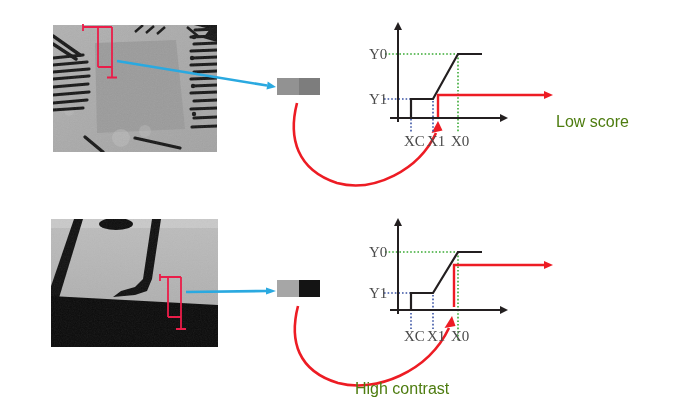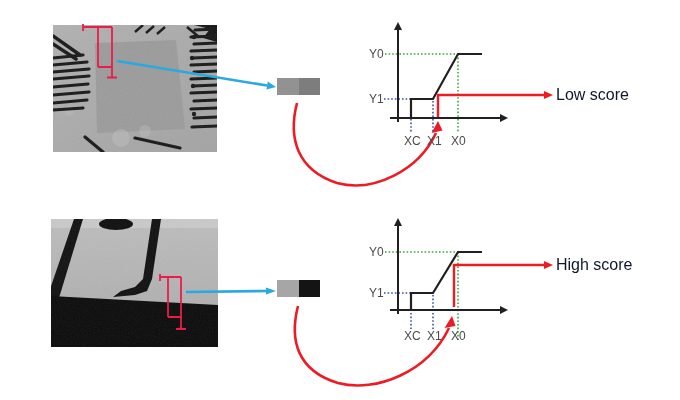--- a/index.html
+++ b/index.html
@@ -7,7 +7,7 @@
          font-family:"Liberation Sans",sans-serif;}
   .photo{position:absolute;}
   .overlay{position:absolute;left:0;top:0;width:680px;height:400px;}
-  .axis-label{position:absolute;font-family:Liberation Sans, sans-serif;font-size:12px;
+  .axis-label{position:absolute;font-family:Liberation Serif, serif;font-size:15px;
               color:#4a4a4a;line-height:10px;white-space:nowrap;}
   .big-label{position:absolute;font-size:16px;color:#0f172a;line-height:18px;white-space:nowrap;}
 </style>

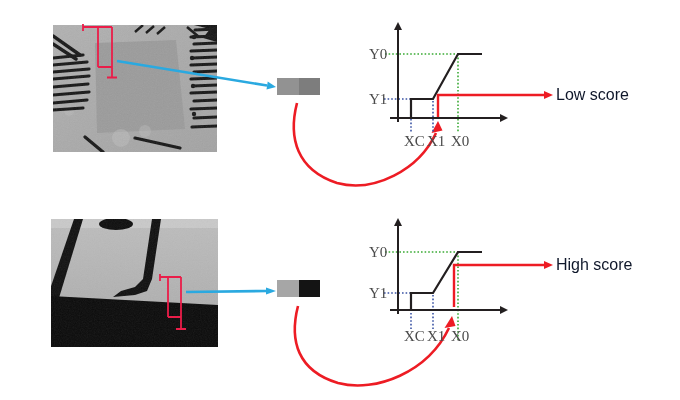--- a/index.html
+++ b/index.html
@@ -9,7 +9,7 @@
   .overlay{position:absolute;left:0;top:0;width:680px;height:400px;}
   .axis-label{position:absolute;font-family:Liberation Serif, serif;font-size:15px;
               color:#4a4a4a;line-height:10px;white-space:nowrap;}
-  .big-label{position:absolute;font-size:16px;color:#0f172a;line-height:18px;white-space:nowrap;}
+  .big-label{position:absolute;font-size:16px;color:#4d7c0f;line-height:18px;white-space:nowrap;margin-top:27px;}
 </style>
 </head>
 <body>

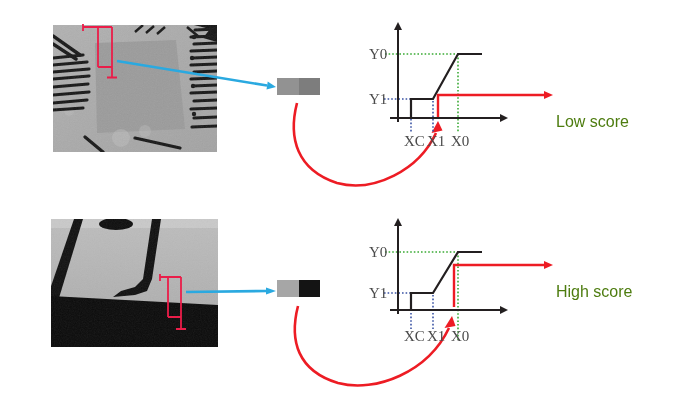--- a/index.html
+++ b/index.html
@@ -130,7 +130,6 @@
   <span class="axis-label" style="left:451px;top:331px">X0</span>
 
   <span class="big-label" style="left:556px;top:86px">Low score</span>
-  <span class="big-label" style="left:556px;top:256px">High score</span>
 </div>
 
 </body></html>

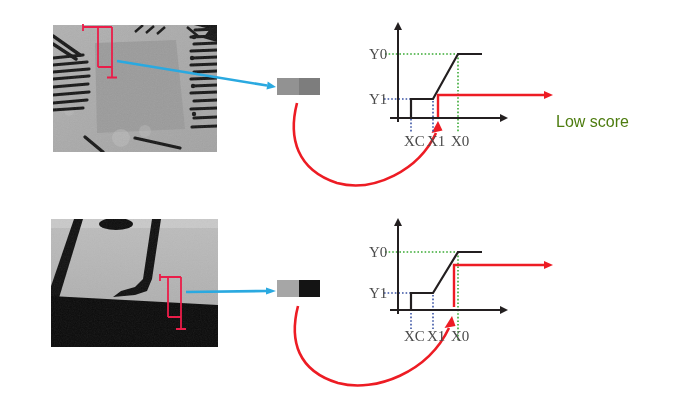--- a/index.html
+++ b/index.html
@@ -130,6 +130,7 @@
   <span class="axis-label" style="left:451px;top:331px">X0</span>
 
   <span class="big-label" style="left:556px;top:86px">Low score</span>
+  <span class="big-label" style="left:355px;top:353px">High contrast</span>
 </div>
 
 </body></html>

